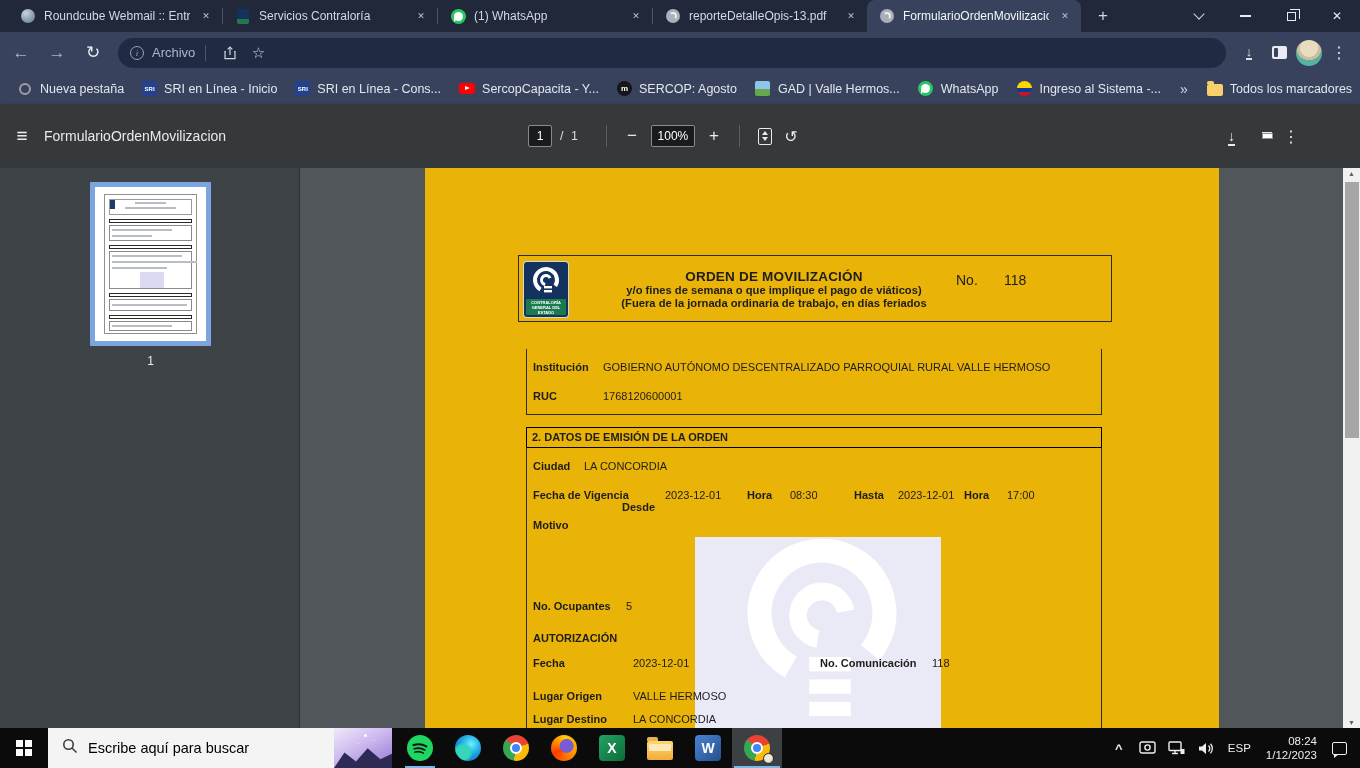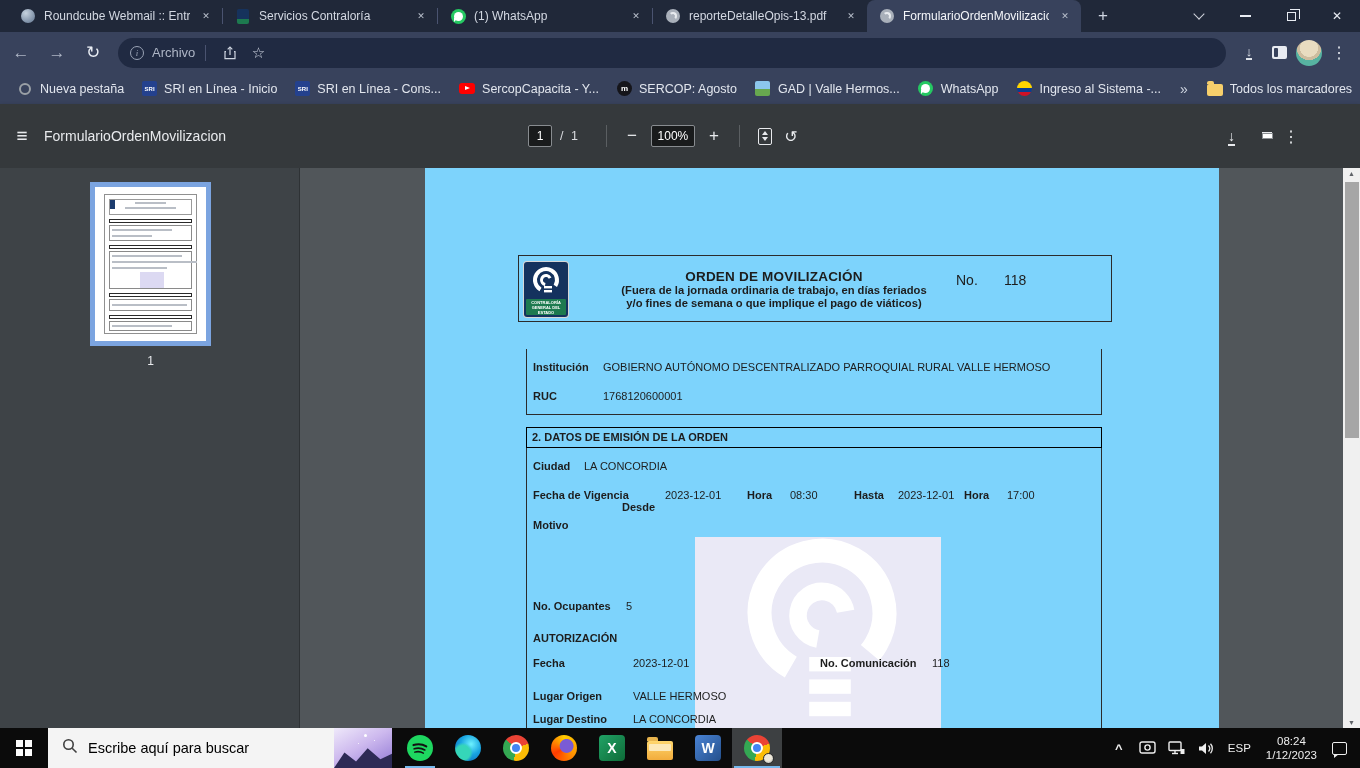--- a/index.html
+++ b/index.html
@@ -108,7 +108,7 @@
 .sarrow.up{top:2px}.sarrow.down{bottom:2px}
 
 
-.page{position:absolute;left:124px;top:0;width:794px;height:560px;background:#7dd3fc;color:#1d1d1d;overflow:hidden}
+.page{position:absolute;left:124px;top:0;width:794px;height:560px;background:#eab308;color:#1d1d1d;overflow:hidden}
 .page .abs{position:absolute}
 .b{font-weight:bold}
 .doc-t{font-size:11px;line-height:13px}

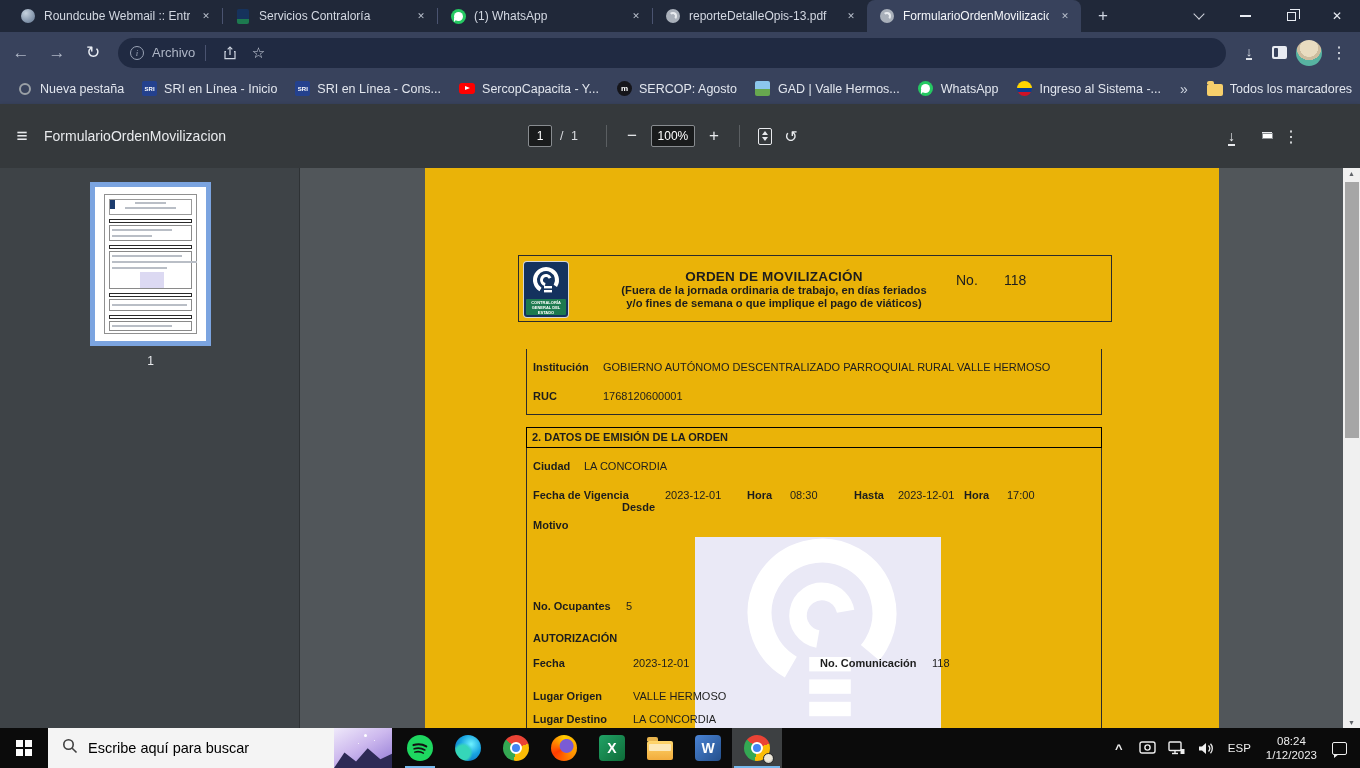--- a/index.html
+++ b/index.html
@@ -389,8 +389,8 @@
           </div>
           <div class="htitle">
             <div class="t1">ORDEN DE MOVILIZACIÓN</div>
+            <div class="t2">y/o fines de semana o que implique el pago de viáticos)</div>
             <div class="t2">(Fuera de la jornada ordinaria de trabajo, en días feriados</div>
-            <div class="t2">y/o fines de semana o que implique el pago de viáticos)</div>
           </div>
           <div class="hno">No.</div>
           <div class="hnoval">118</div>

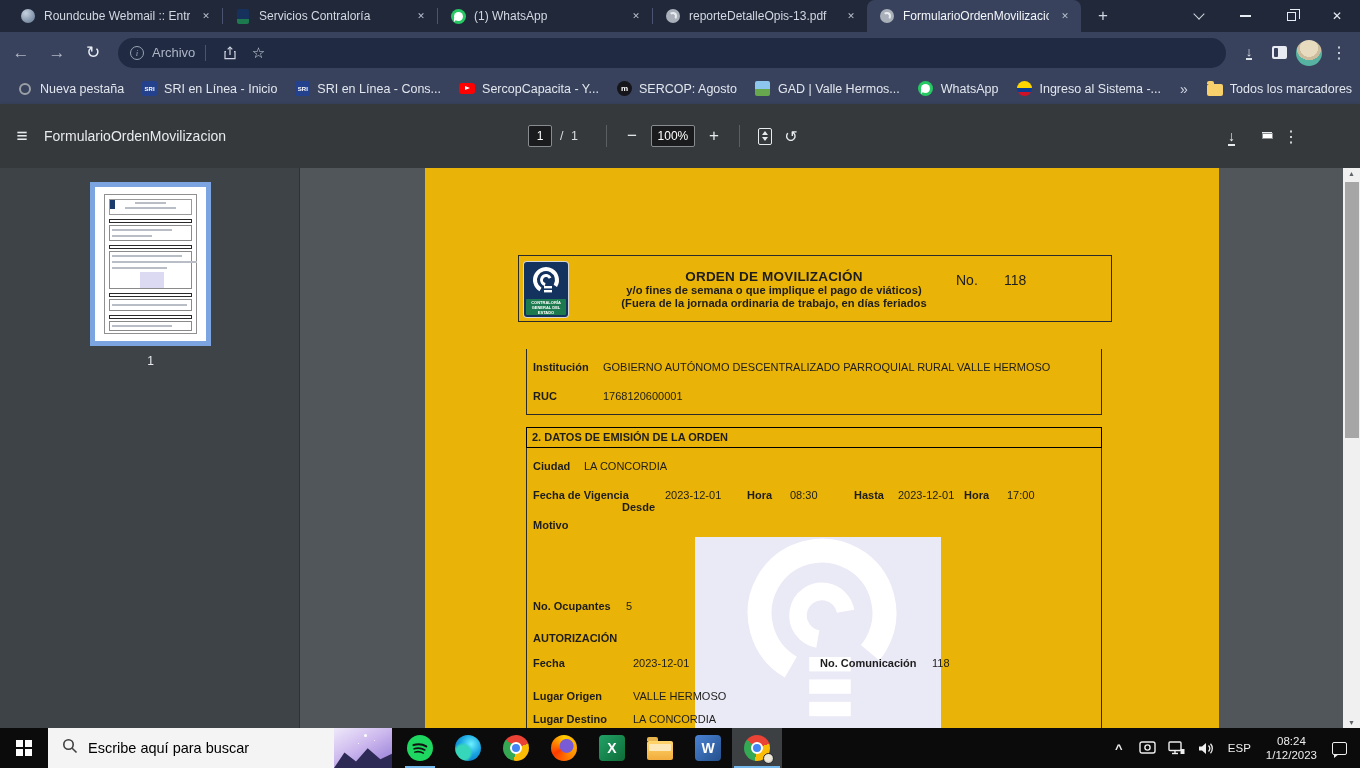--- a/index.html
+++ b/index.html
@@ -157,7 +157,7 @@
 .traybtn{display:flex;align-items:center;justify-content:center;min-width:22px;height:40px}
 .trayglyph{font-size:13px;font-weight:bold}
 .lang{font-size:11.5px;padding:0 4px}
-.clock{font-size:11.5px;line-height:14px;text-align:center;padding:0 4px}
+.clock{font-size:11.5px;line-height:14px;text-align:right;padding:0 4px}
 .bubbleic{width:15px;height:13px;border:1.4px solid #eee;border-radius:2px;position:relative}
 .bubbleic::before{content:"";position:absolute;left:1px;bottom:-4px;border-top:4px solid #eee;border-right:5px solid transparent}
 </style>

